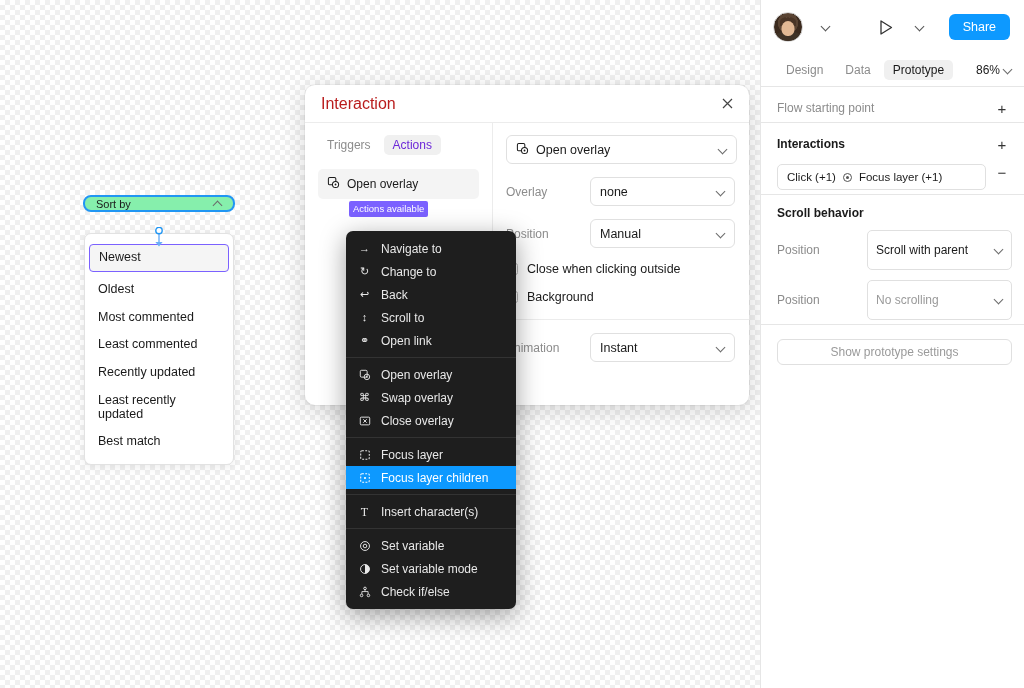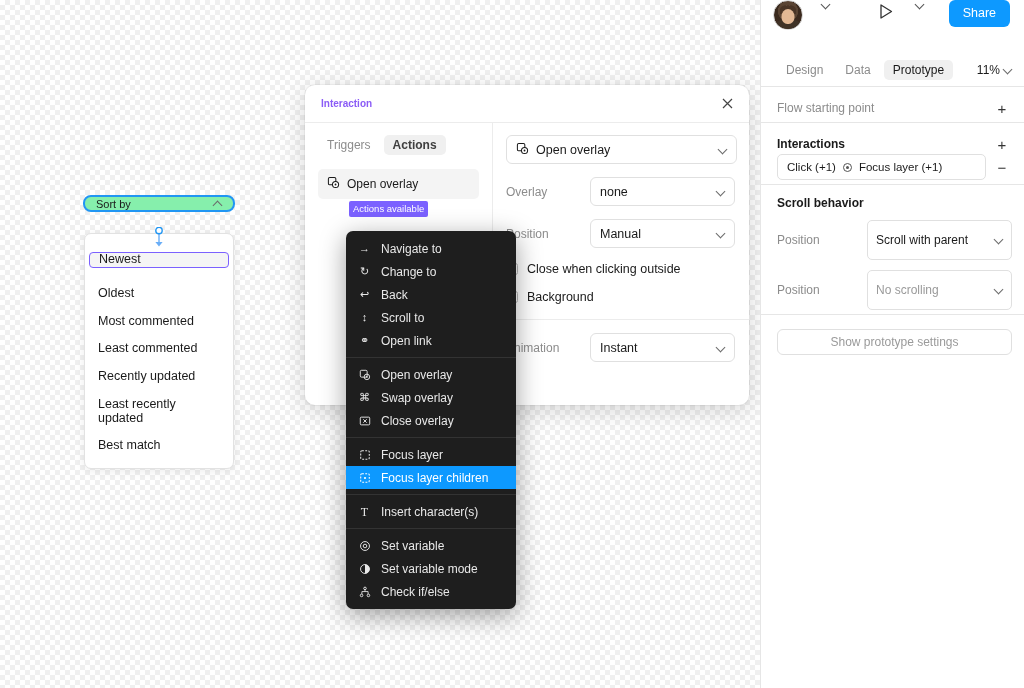--- a/index.html
+++ b/index.html
@@ -26,7 +26,7 @@
     z-index: 30;
   }
   .rp-topbar {
-    height: 54px; display: flex; align-items: flex-start; padding: 0 14px 0 12px;
+    height: 54px; display: flex; align-items: center; padding: 0 14px 0 12px;
     gap: 18px;
   }
   .avatar {

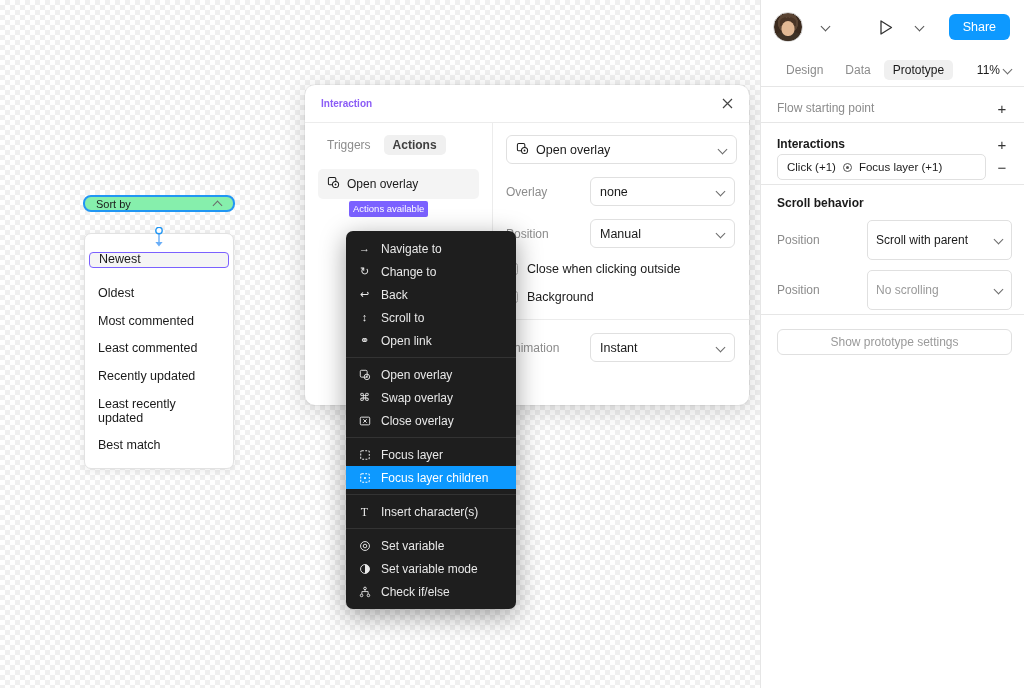--- a/index.html
+++ b/index.html
@@ -487,7 +487,7 @@
     <span class="rp-tab">Data</span>
     <span class="rp-tab active">Prototype</span>
     <span class="zoom-ctl">
-      <span>11%</span>
+      <span>86%</span>
       <span class="caret"></span>
     </span>
   </div>

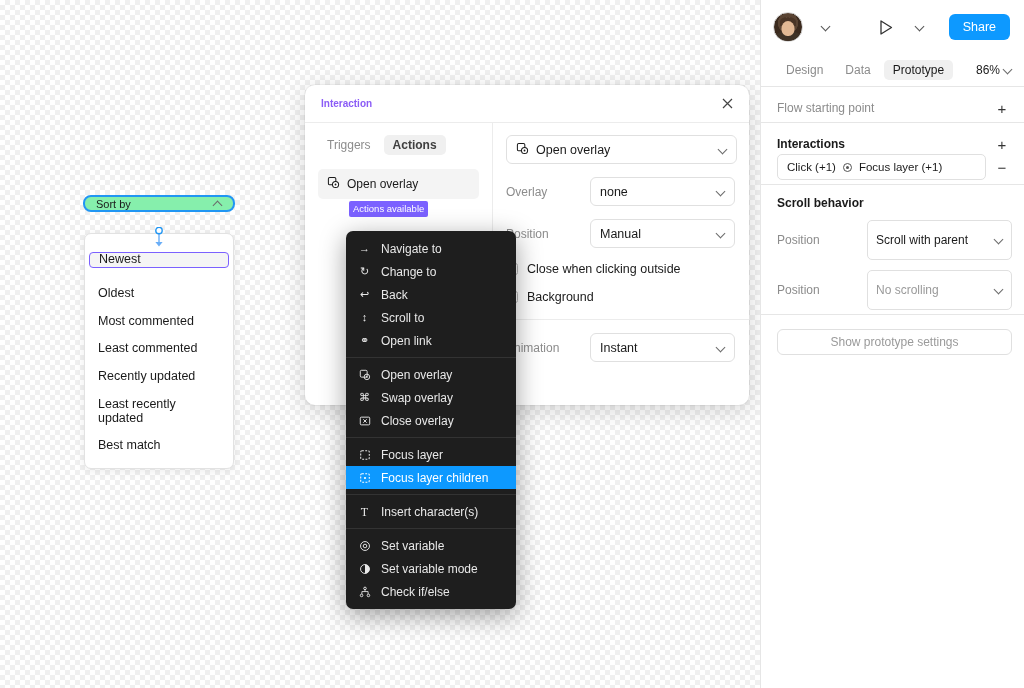--- a/index.html
+++ b/index.html
@@ -167,7 +167,7 @@
     height: 38px; display: flex; align-items: center; padding: 0 12px 0 16px;
     border-bottom: 1px solid #ececec;
   }
-  .dlg-title { font-size: 10px; font-weight: 700; color: #8b5cf6; }
+  .dlg-title { font-size: 16px; font-weight: 400; color: #b91c1c; }
   .dlg-close {
     margin-left: auto; width: 20px; height: 20px; cursor: pointer;
     display: flex; align-items: center; justify-content: center;

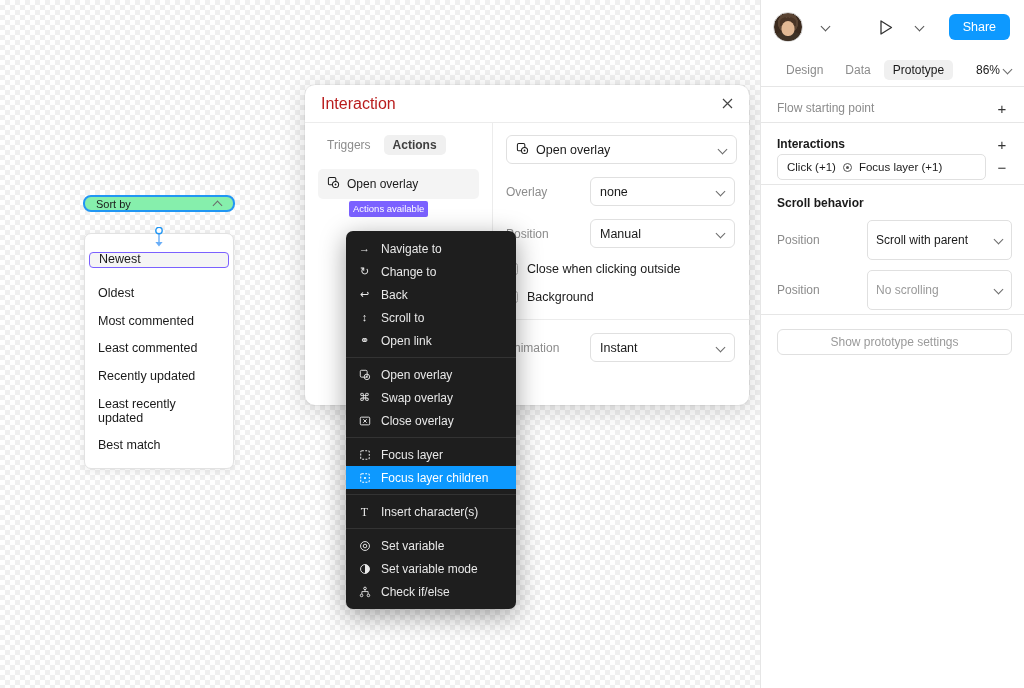--- a/index.html
+++ b/index.html
@@ -181,7 +181,7 @@
   .seg-tab {
     font-size: 12px; color: #8c8c8c; padding: 4px 9px; border-radius: 5px; cursor: pointer; line-height: 1;
   }
-  .seg-tab.active { background: #f0f0f0; color: #404040; font-weight: 700; }
+  .seg-tab.active { background: #f0f0f0; color: #6d28d9; font-weight: 400; }
 
   .action-pill {
     margin-top: 14px; display: flex; align-items: center; gap: 7px;

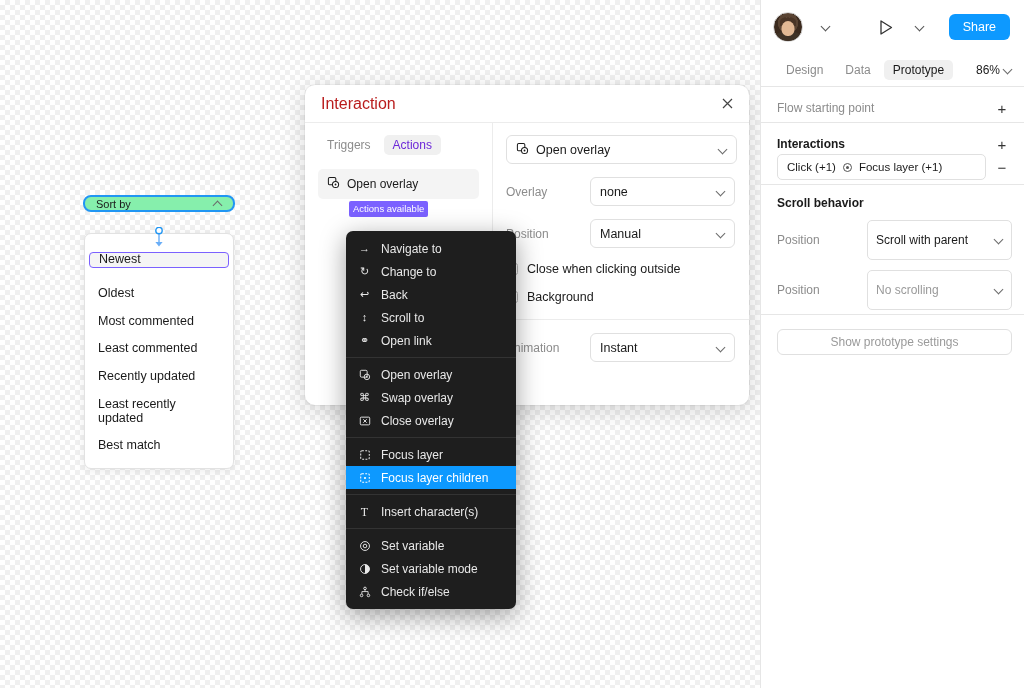--- a/index.html
+++ b/index.html
@@ -91,7 +91,7 @@
     color: #333; font-size: 15px; cursor: pointer; line-height: 1; border-radius: 4px;
   }
   .interaction-chip {
-    display: flex; align-items: center; gap: 7px;
+    margin-top: 10px; display: flex; align-items: center; gap: 7px;
     border: 1px solid #e0e0e0; border-radius: 5px; padding: 6px 9px;
     font-size: 11.5px; color: #1a1a1a; background: #fff; flex: 1; cursor: pointer;
   }

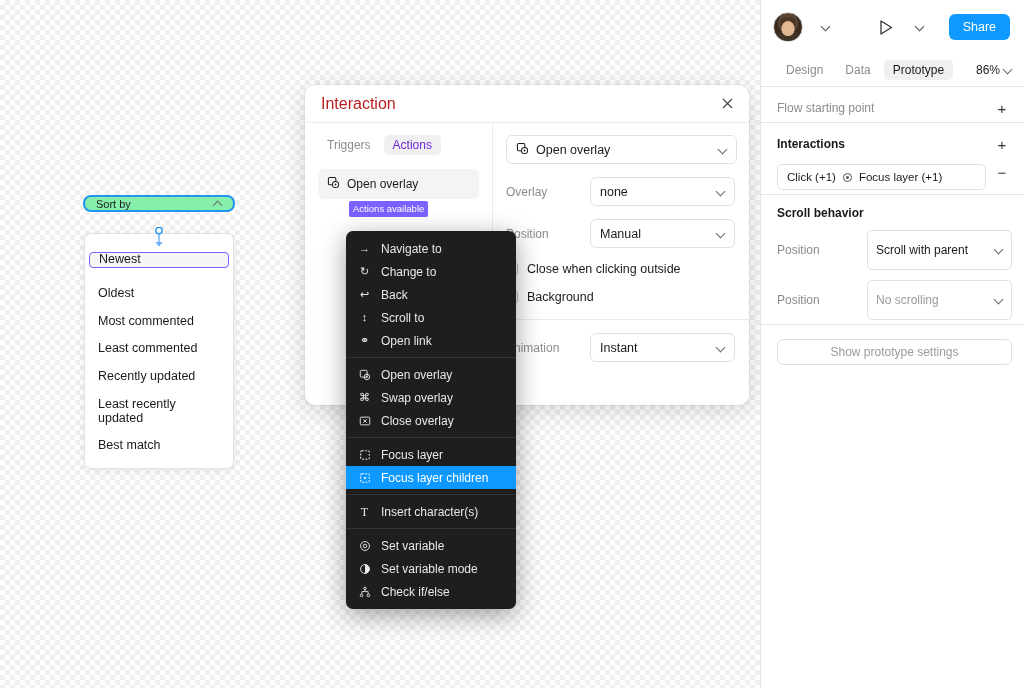--- a/index.html
+++ b/index.html
@@ -153,7 +153,7 @@
   }
   .sortby-item.selected {
     background: #f5f5f5; border: 1.6px solid #7b61ff; border-radius: 4px;
-    margin: 12px 4px; padding: 0 9px;
+    margin: 4px 4px; padding: 6px 9px;
   }
 
   

